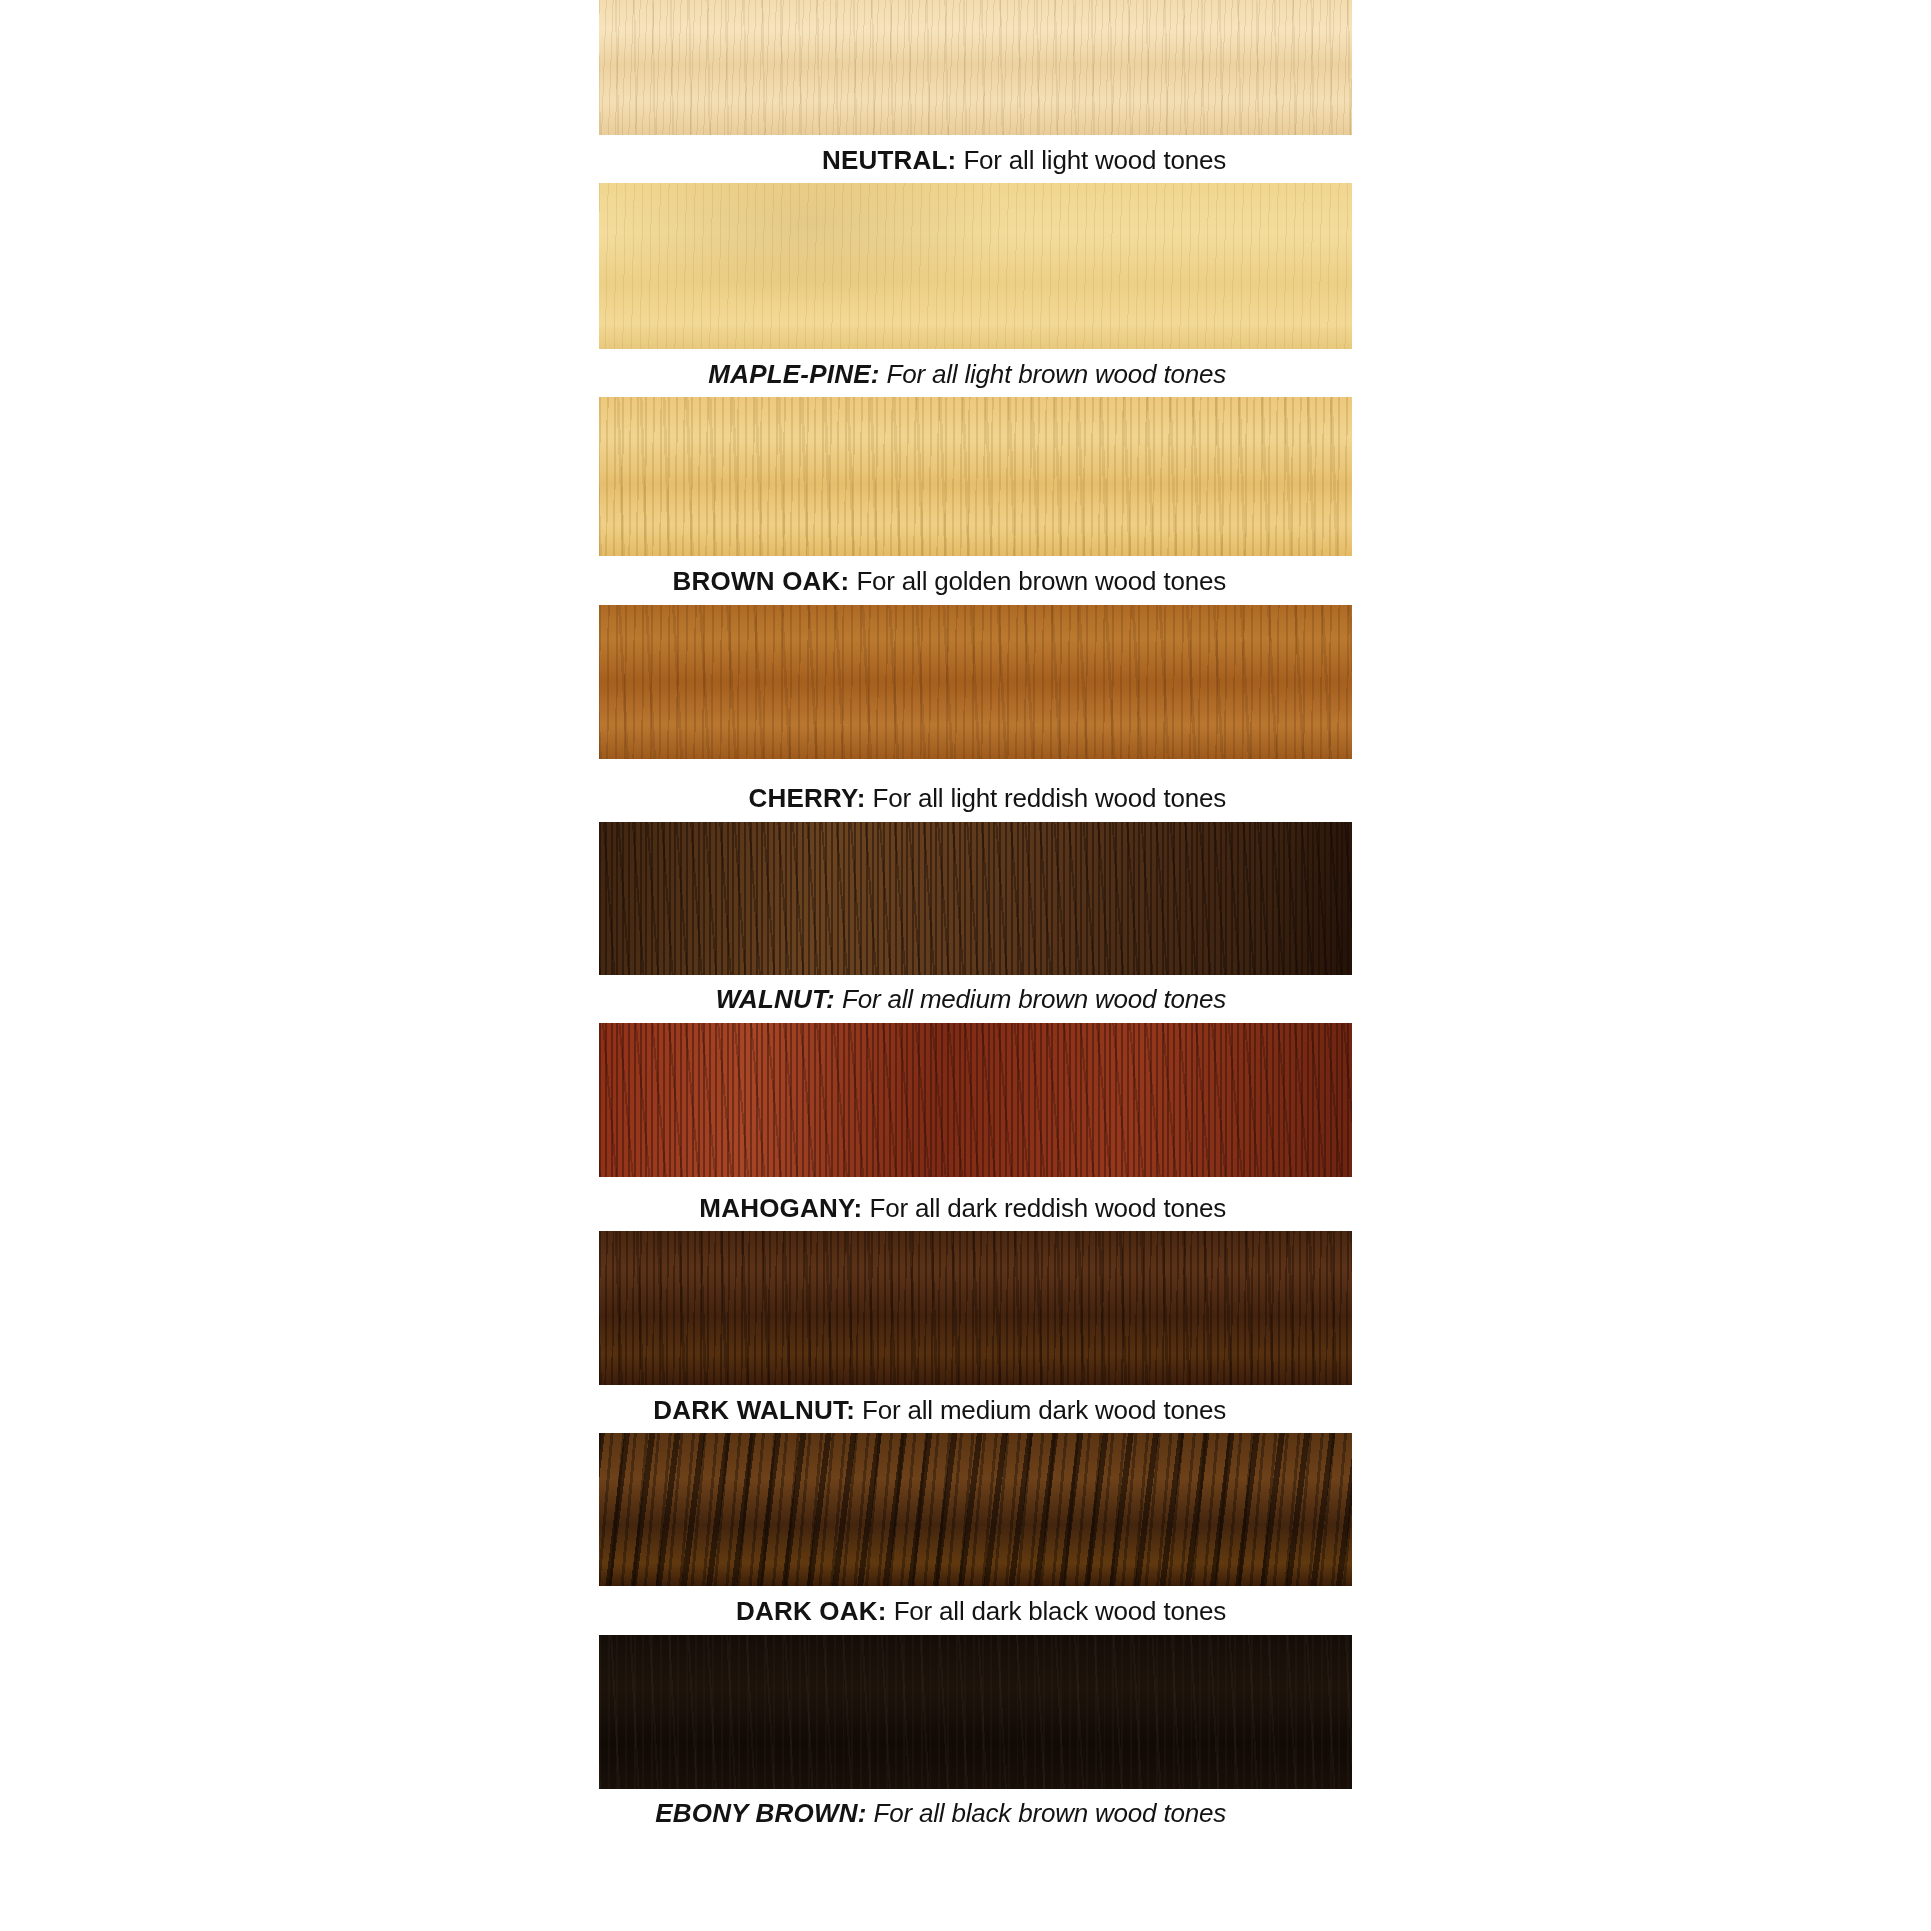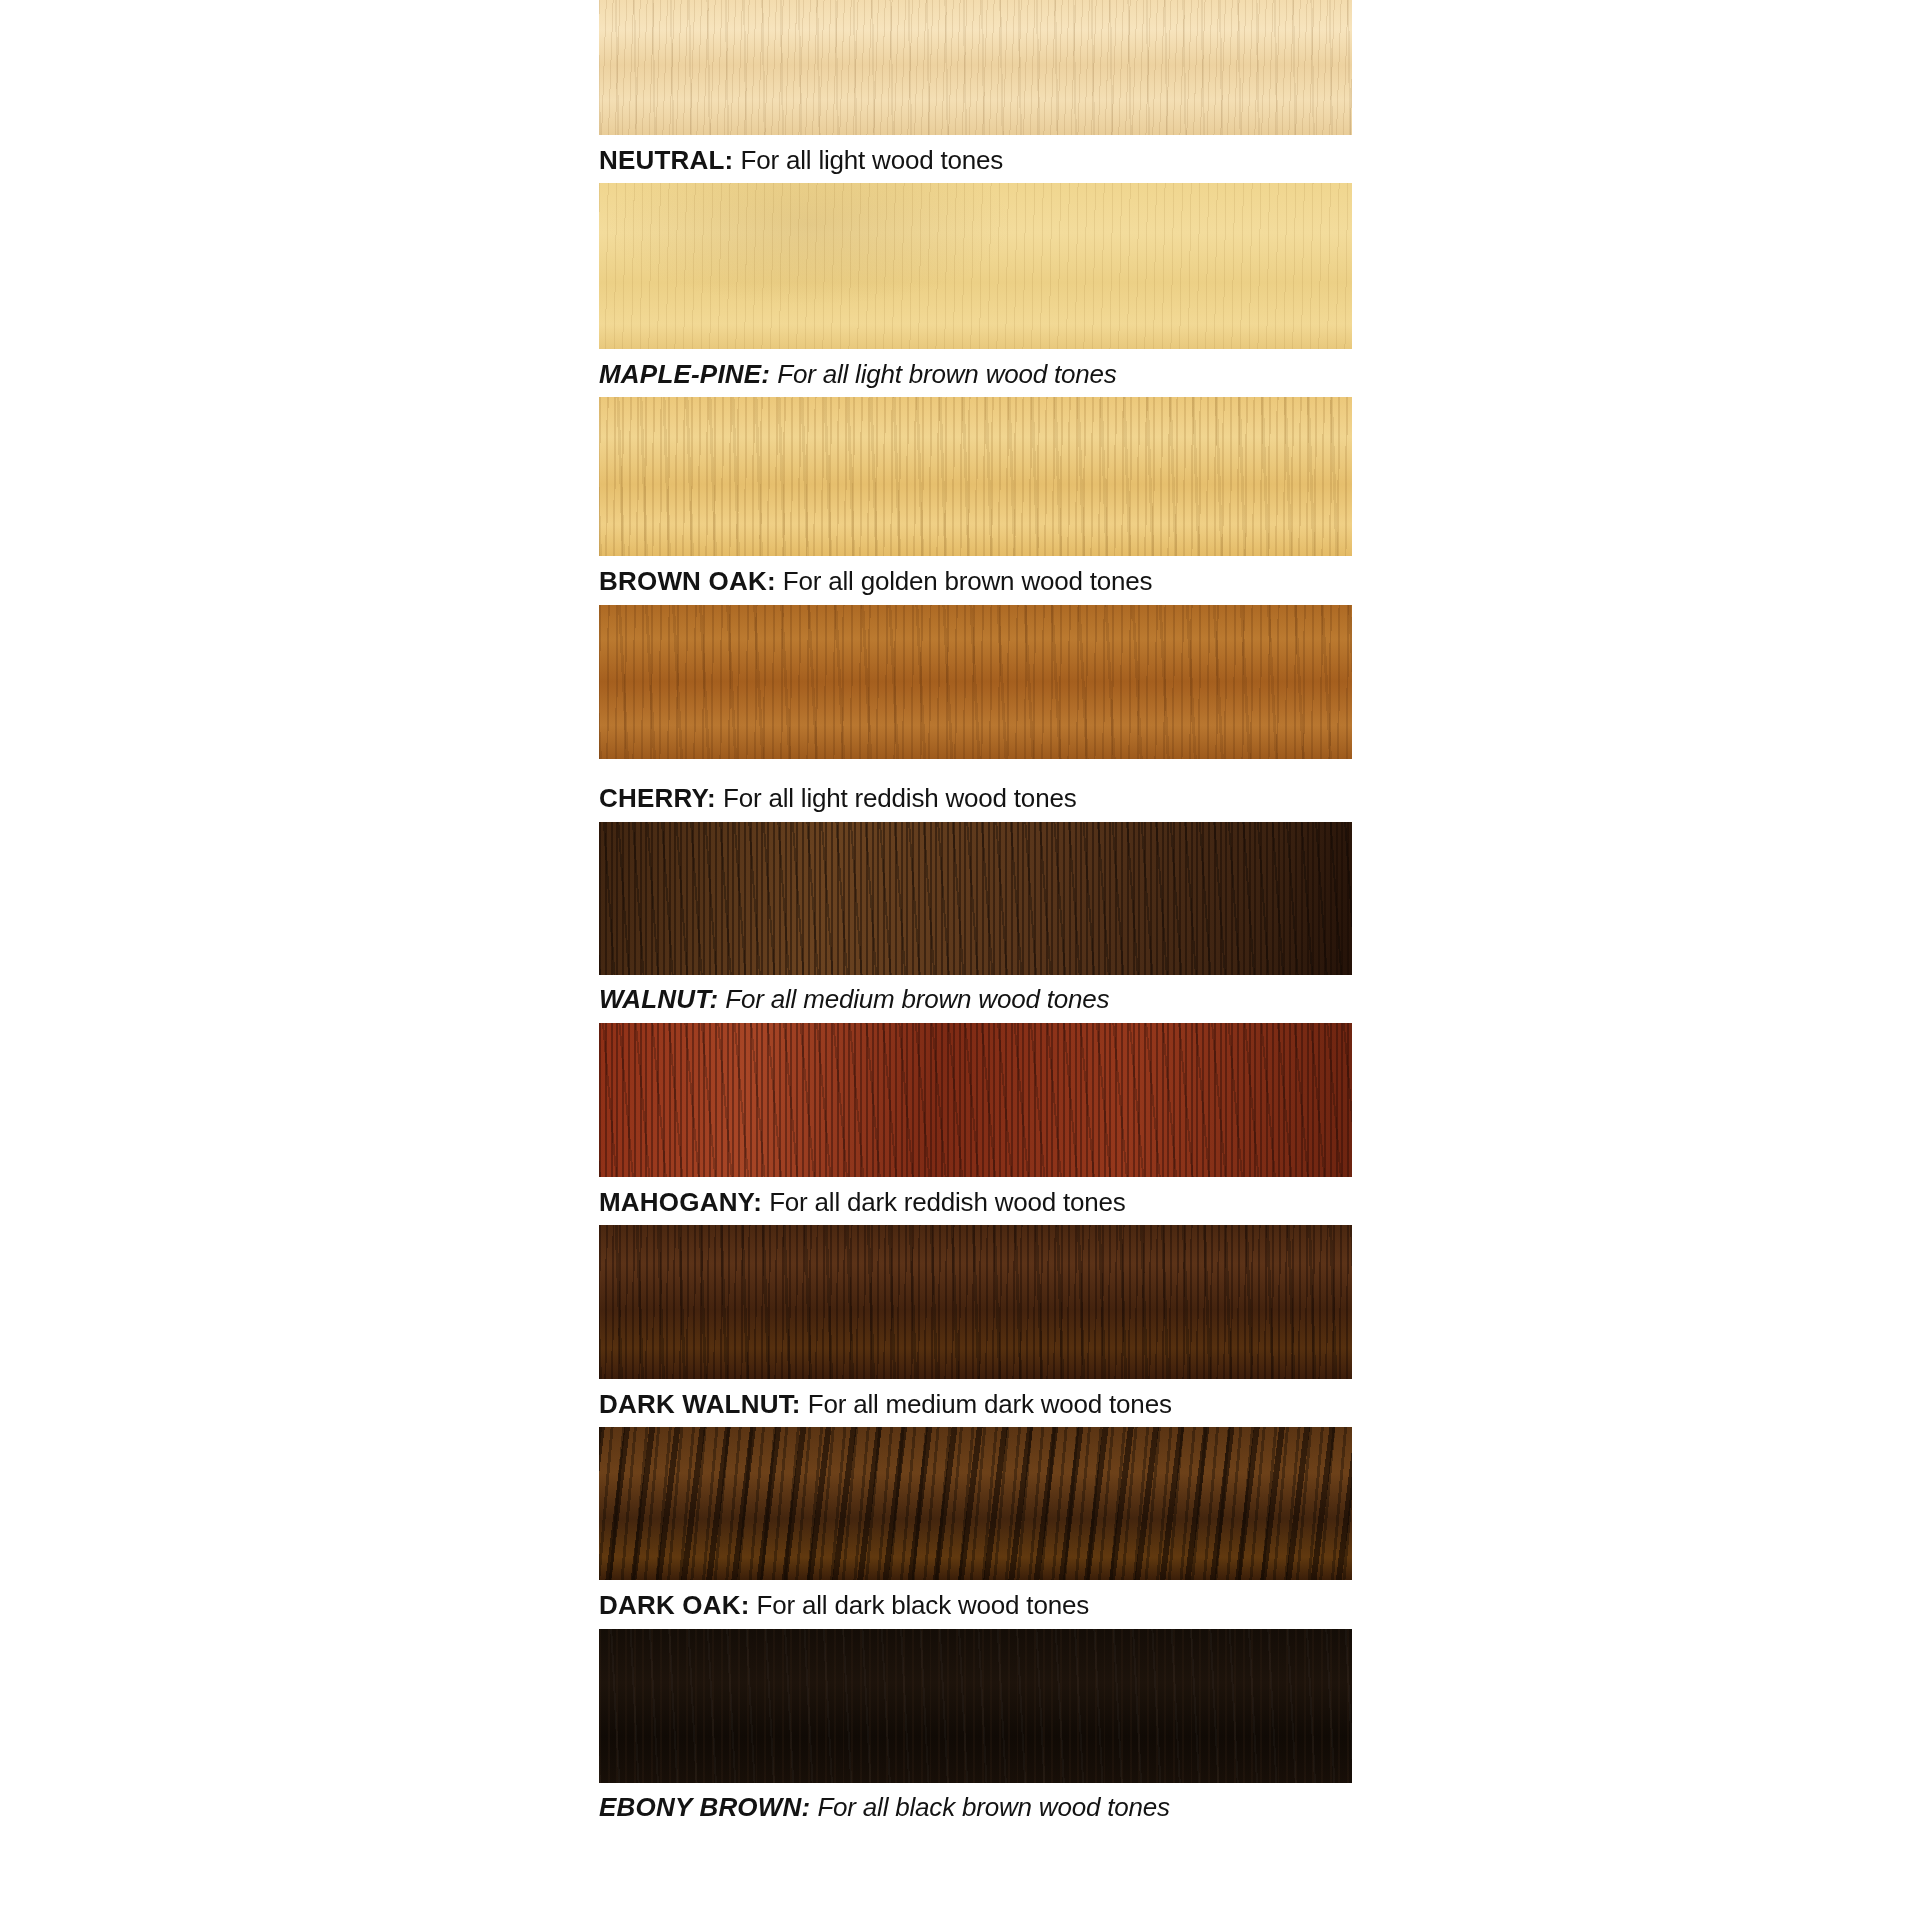--- a/index.html
+++ b/index.html
@@ -29,6 +29,7 @@
   .swatch-row {
     position: relative;
     width: 627px;
+    text-align: right;
   }
   .swatch {
     position: relative;

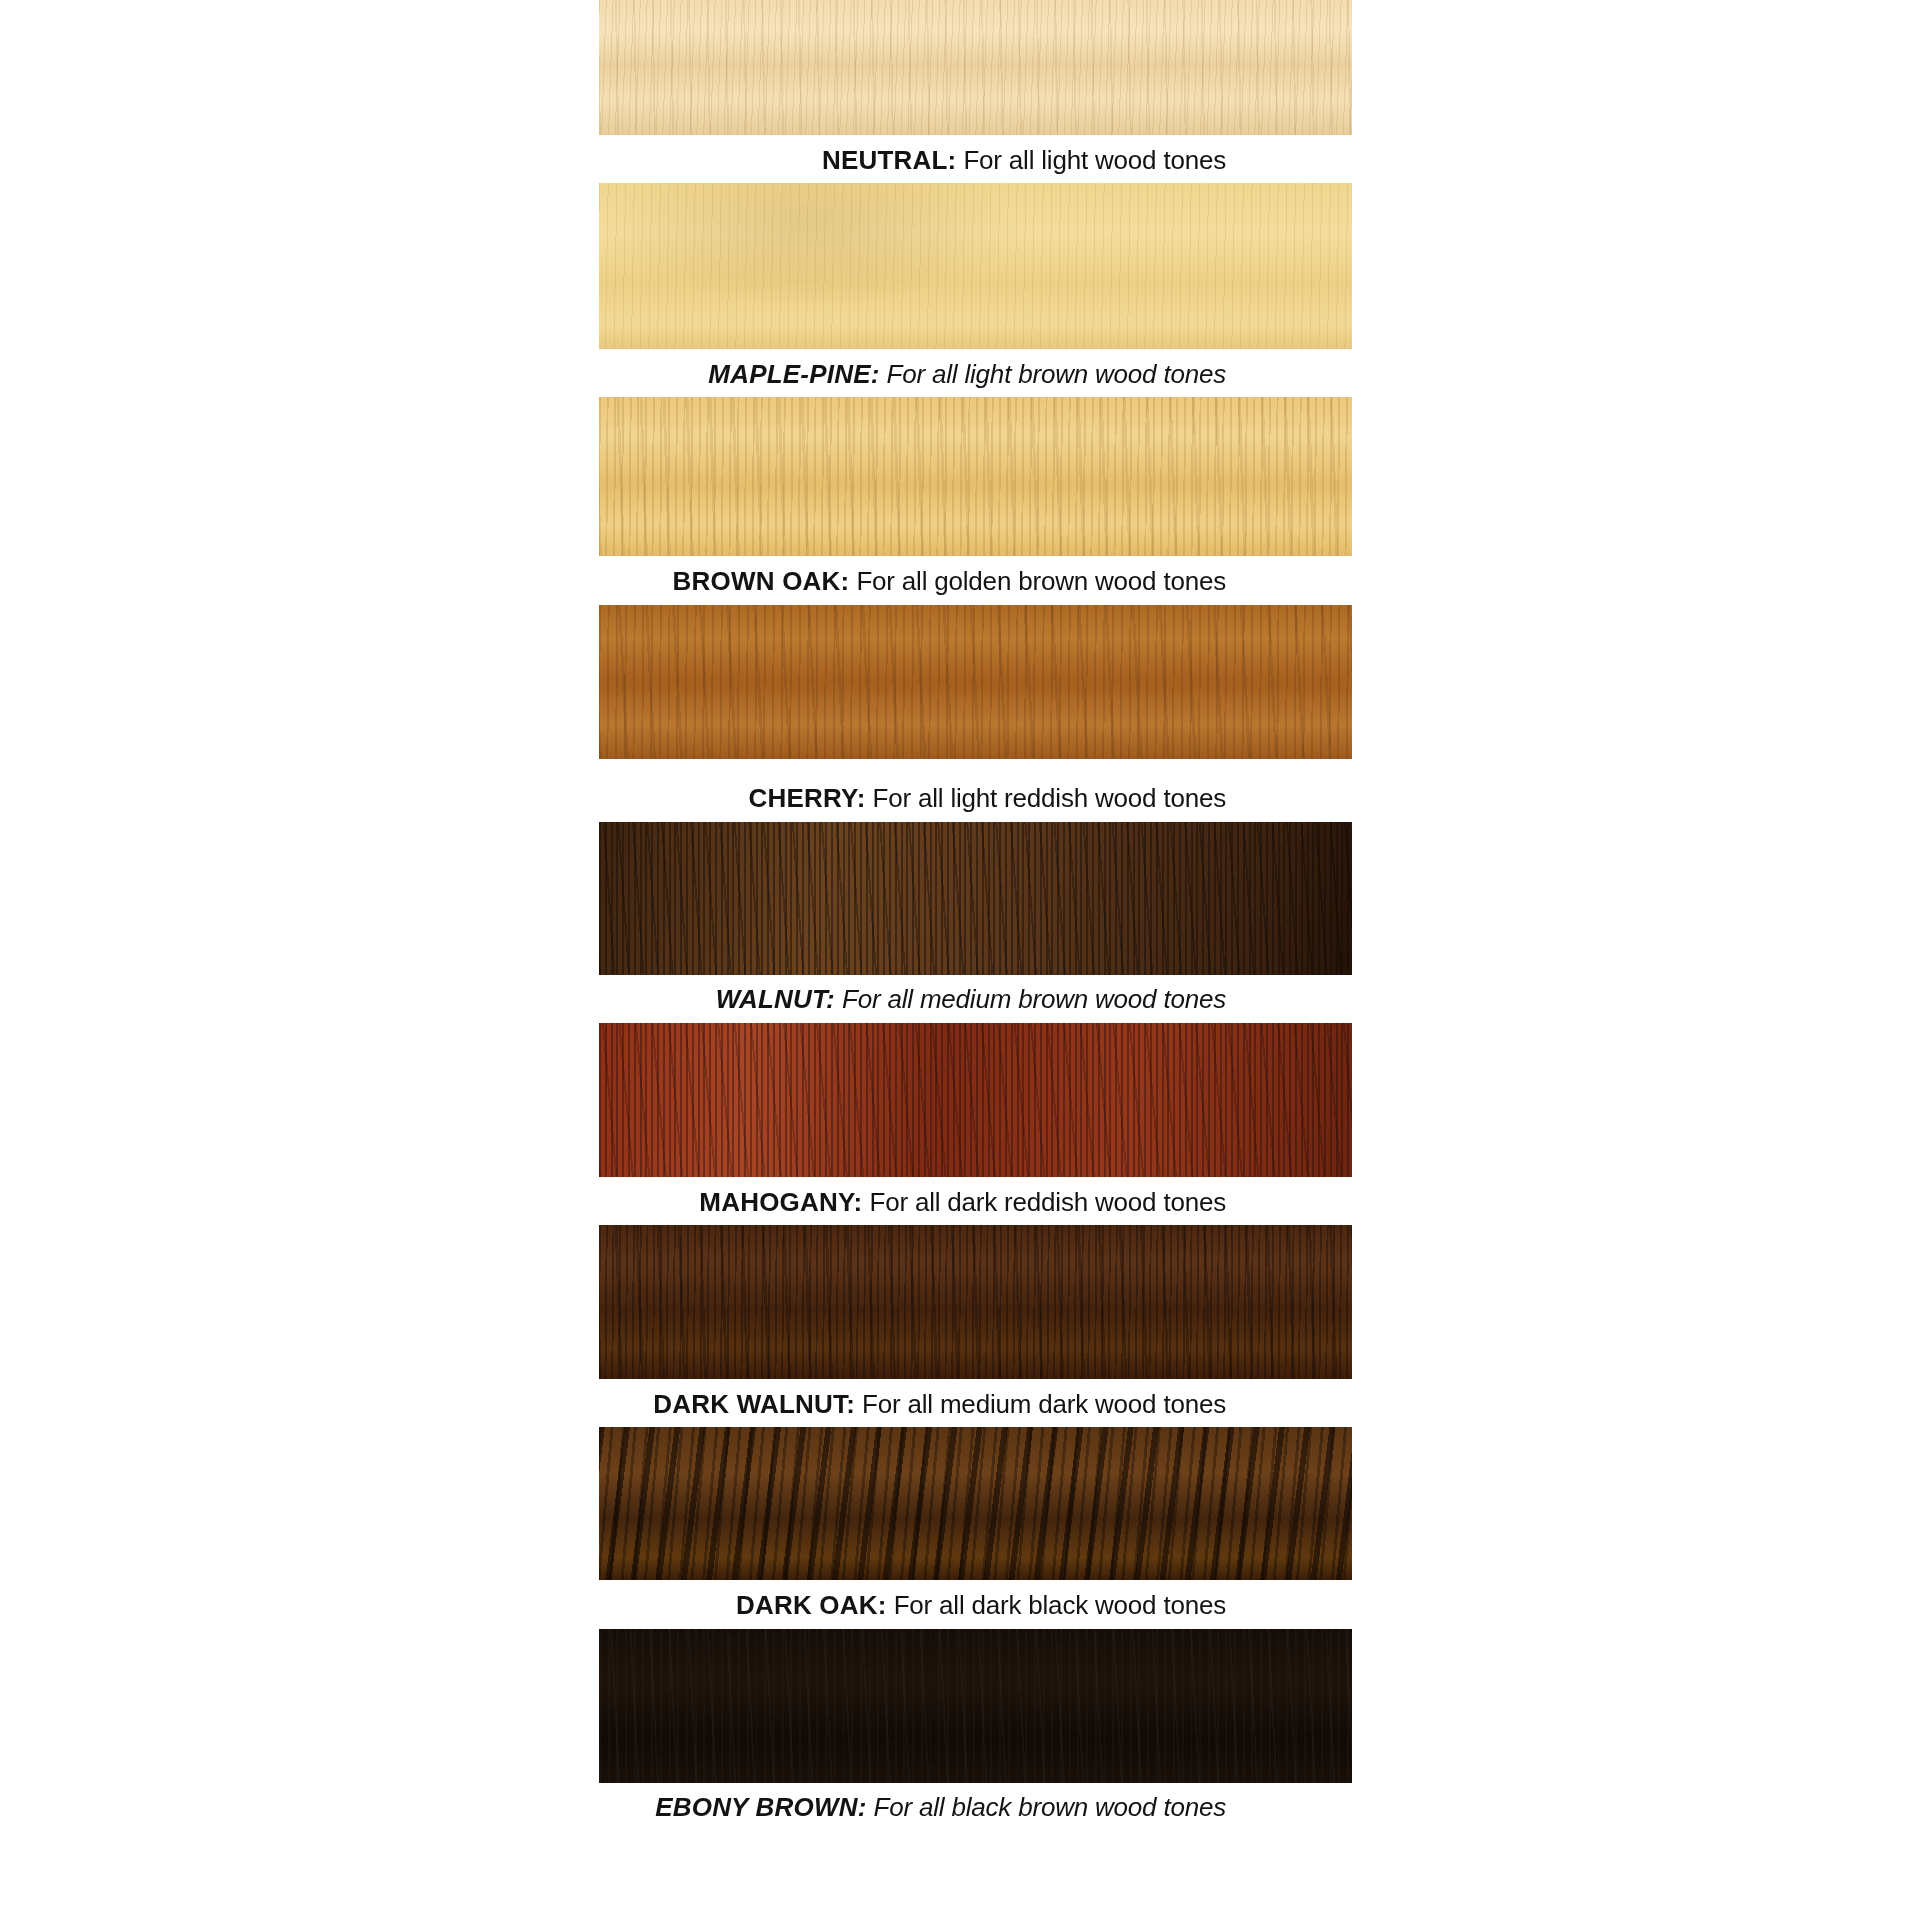--- a/index.html
+++ b/index.html
@@ -185,7 +185,7 @@
         <div class="swatch w-mahogany" style="height: 154px; background: rgb(141, 48, 24);">
           <div class="grain"></div>
         </div>
-        <div class="caption" style="padding: 11.6px 0px 10.6px;"><span class="nm">MAHOGANY:</span> <span class="desc">For all dark reddish wood tones</span></div>
+        <div class="caption" style="padding: 11.6px 0px 10.6px; margin-top: 6px;"><span class="nm">MAHOGANY:</span> <span class="desc">For all dark reddish wood tones</span></div>
       </div>
       <div class="swatch-row">
         <div class="swatch w-darkwalnut" style="height: 154px; background: rgb(74, 39, 16);">

